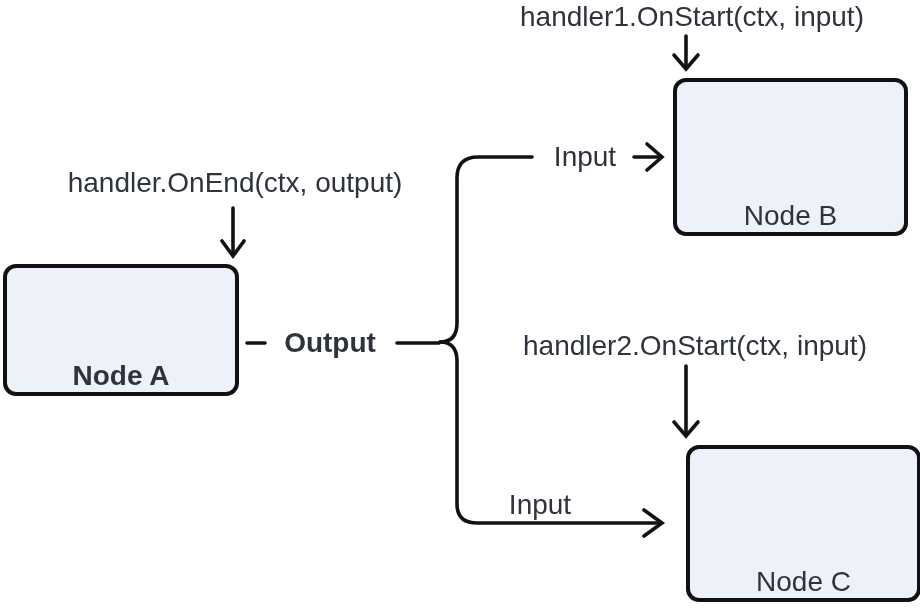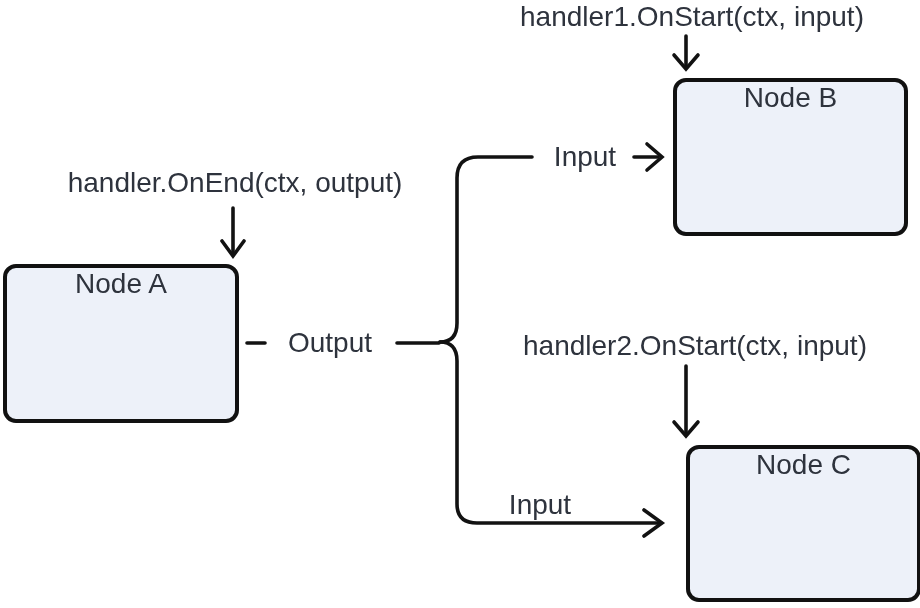--- a/index.html
+++ b/index.html
@@ -36,7 +36,7 @@
     border: 4.5px solid var(--node-border, #111111);
     border-radius: 13px;
     display: flex;
-    align-items: flex-start;
+    align-items: flex-end;
     justify-content: center;
     color: var(--text, #2e333d);
     font-size: 28px;

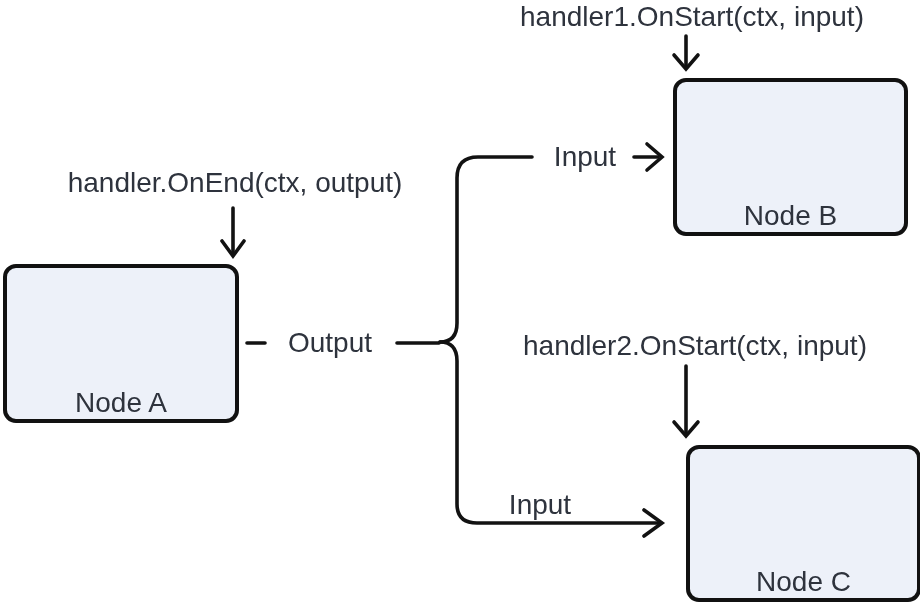--- a/index.html
+++ b/index.html
@@ -55,7 +55,7 @@
   .ann-onend    { left: 0px;   top: 166px; width: 470px; }
   .ann-onstart1 { left: 442px; top: 0px;   width: 500px; }
   .ann-onstart2 { left: 445px; top: 329px; width: 500px; }
-  .lbl-output  { left: 272px; top: 326px; width: 116px; }
+  .lbl-output  { left: 272px; top: 326px; width: 116px; font-weight: bold; }
   .lbl-input-b { left: 535px; top: 140px; width: 100px; }
   .lbl-input-c { left: 490px; top: 488px; width: 100px; }
 </style>

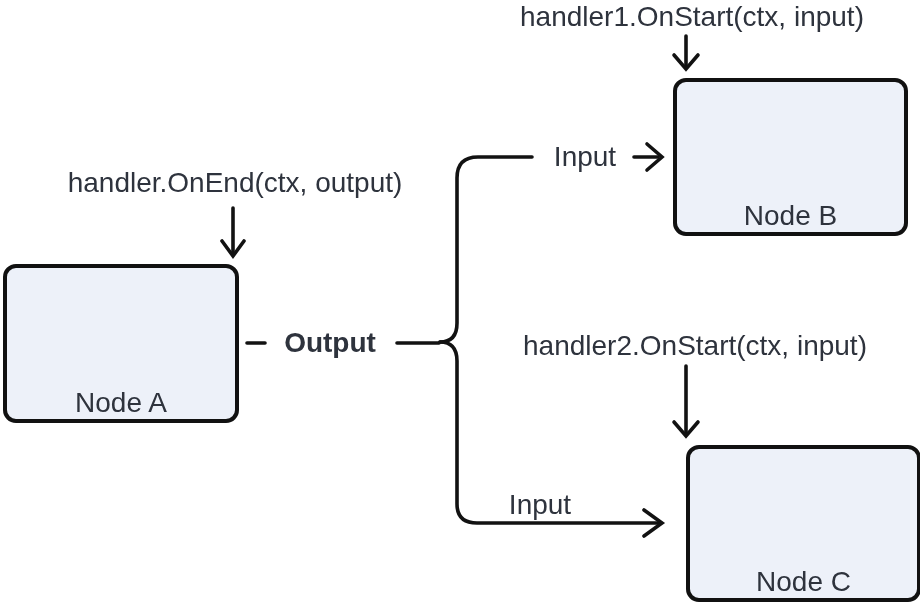--- a/index.html
+++ b/index.html
@@ -41,7 +41,7 @@
     color: var(--text, #2e333d);
     font-size: 28px;
   }
-  .node-a { left: 3px;   top: 264px; width: 236px; height: 159px; }
+  .node-a { left: 3px;   top: 264px; width: 236px; height: 132px; font-weight: bold; }
   .node-b { left: 673px; top: 78px;  width: 235px; height: 158px; }
   .node-c { left: 673px; top: 445px; width: 235px; height: 157px; margin-left: 13px; }
   .ann, .edge-label {

